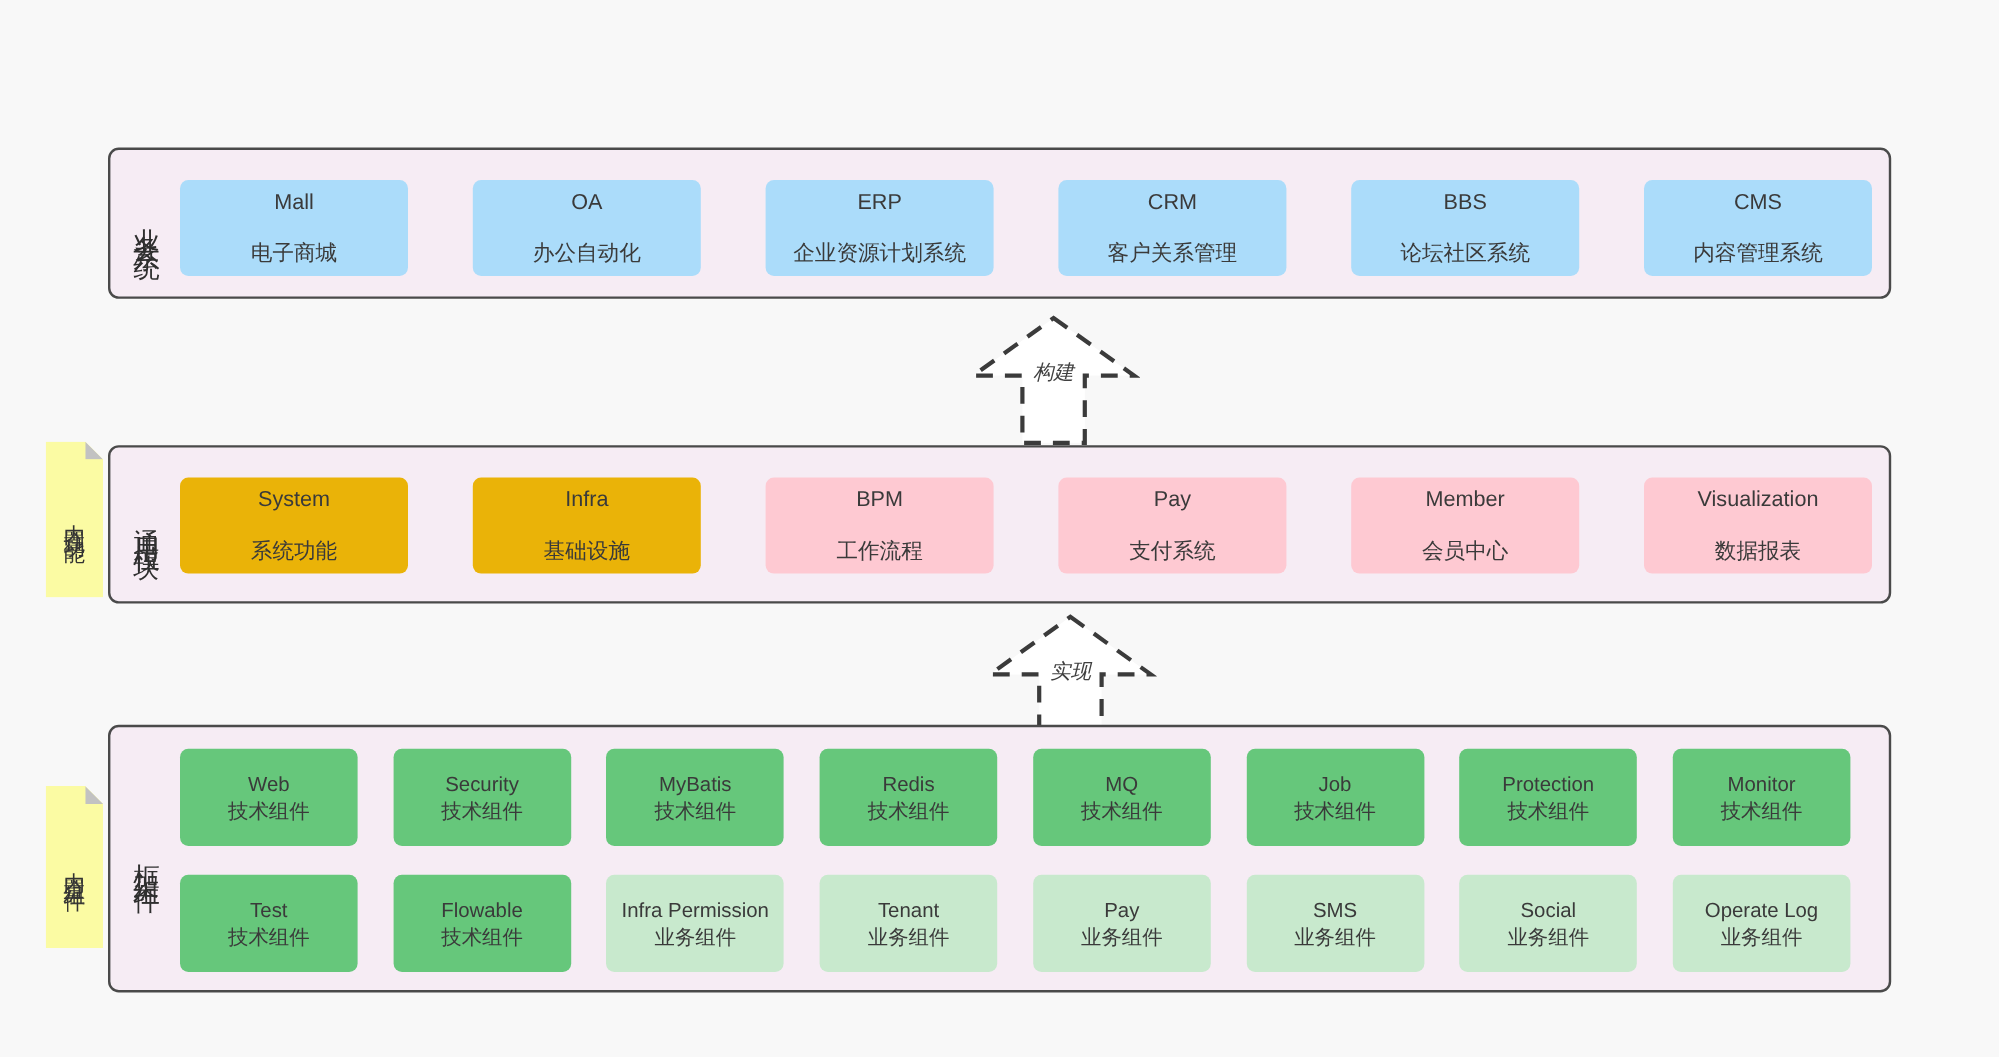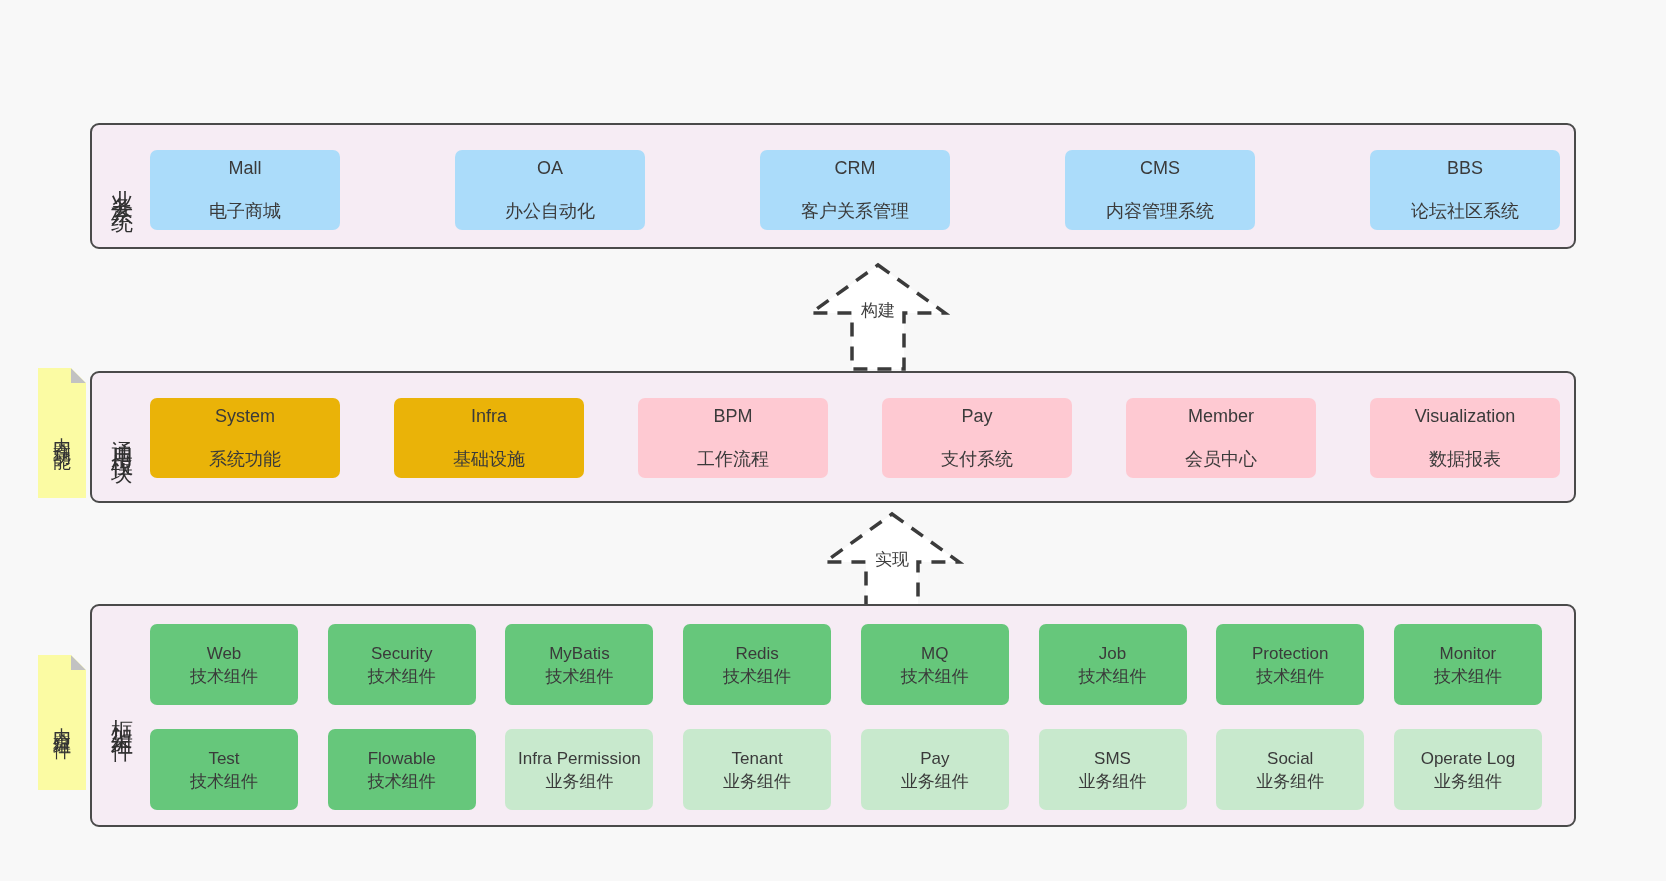--- a/index.html
+++ b/index.html
@@ -59,6 +59,10 @@
         <div>办公自动化</div>
       </div>
       <div class="box box-6 blue">
+        <div>ERP</div>
+        <div>企业资源计划系统</div>
+      </div>
+      <div class="box box-6 blue">
         <div>CRM</div>
         <div>客户关系管理</div>
       </div>

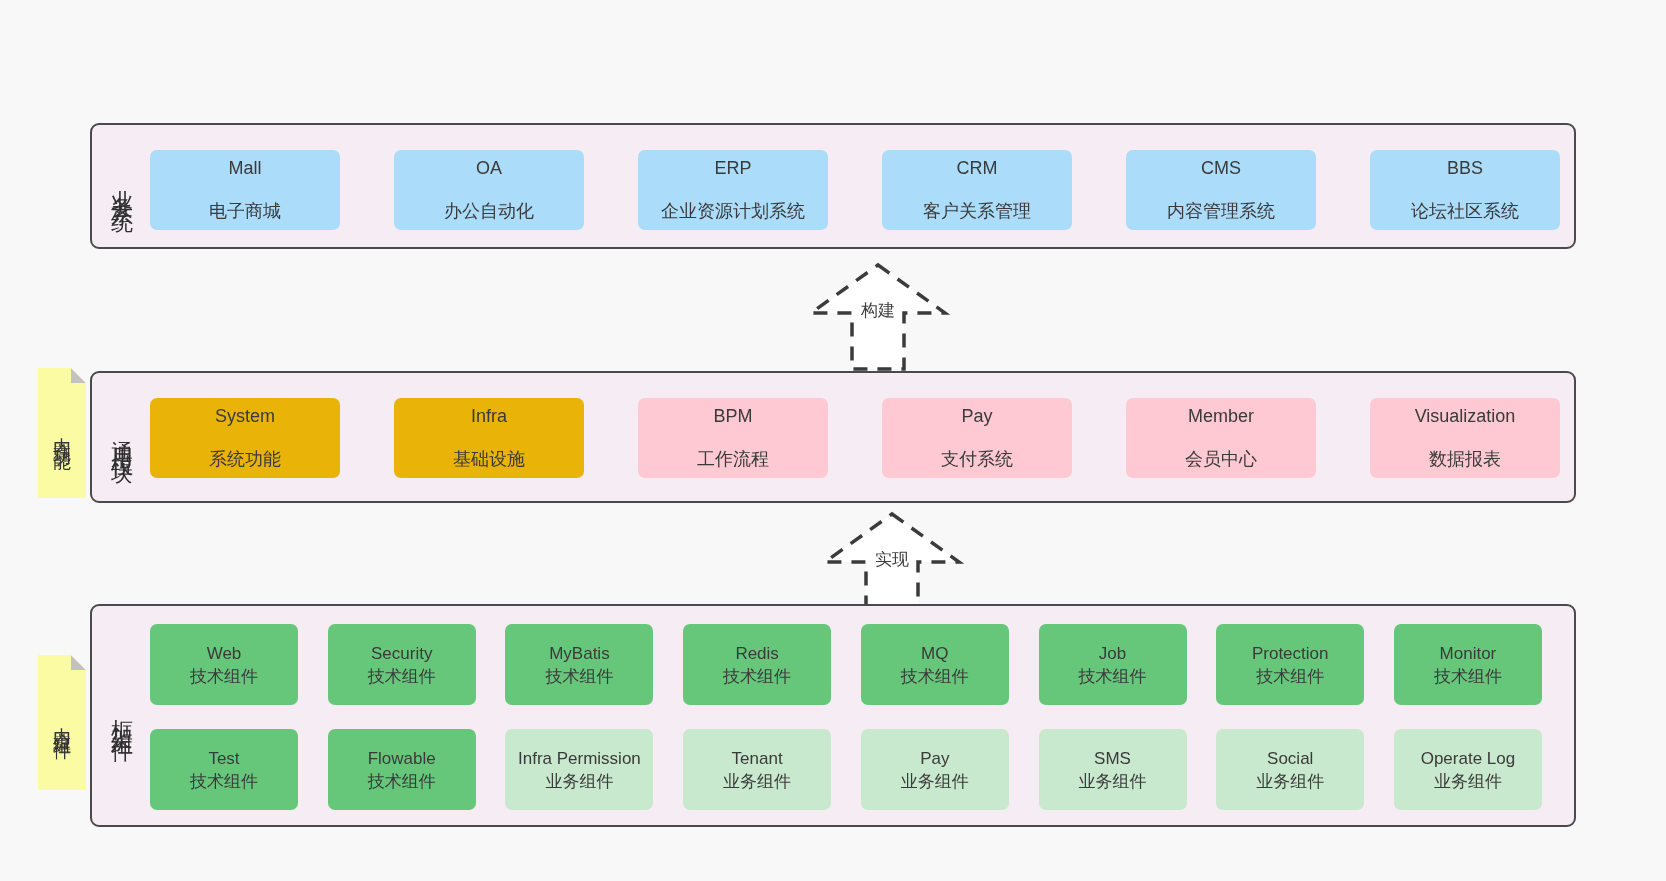--- a/index.html
+++ b/index.html
@@ -67,12 +67,12 @@
         <div>客户关系管理</div>
       </div>
       <div class="box box-6 blue">
+        <div>BBS</div>
+        <div>论坛社区系统</div>
+      </div>
+      <div class="box box-6 blue">
         <div>CMS</div>
         <div>内容管理系统</div>
-      </div>
-      <div class="box box-6 blue">
-        <div>BBS</div>
-        <div>论坛社区系统</div>
       </div>
     </div>
   </div>

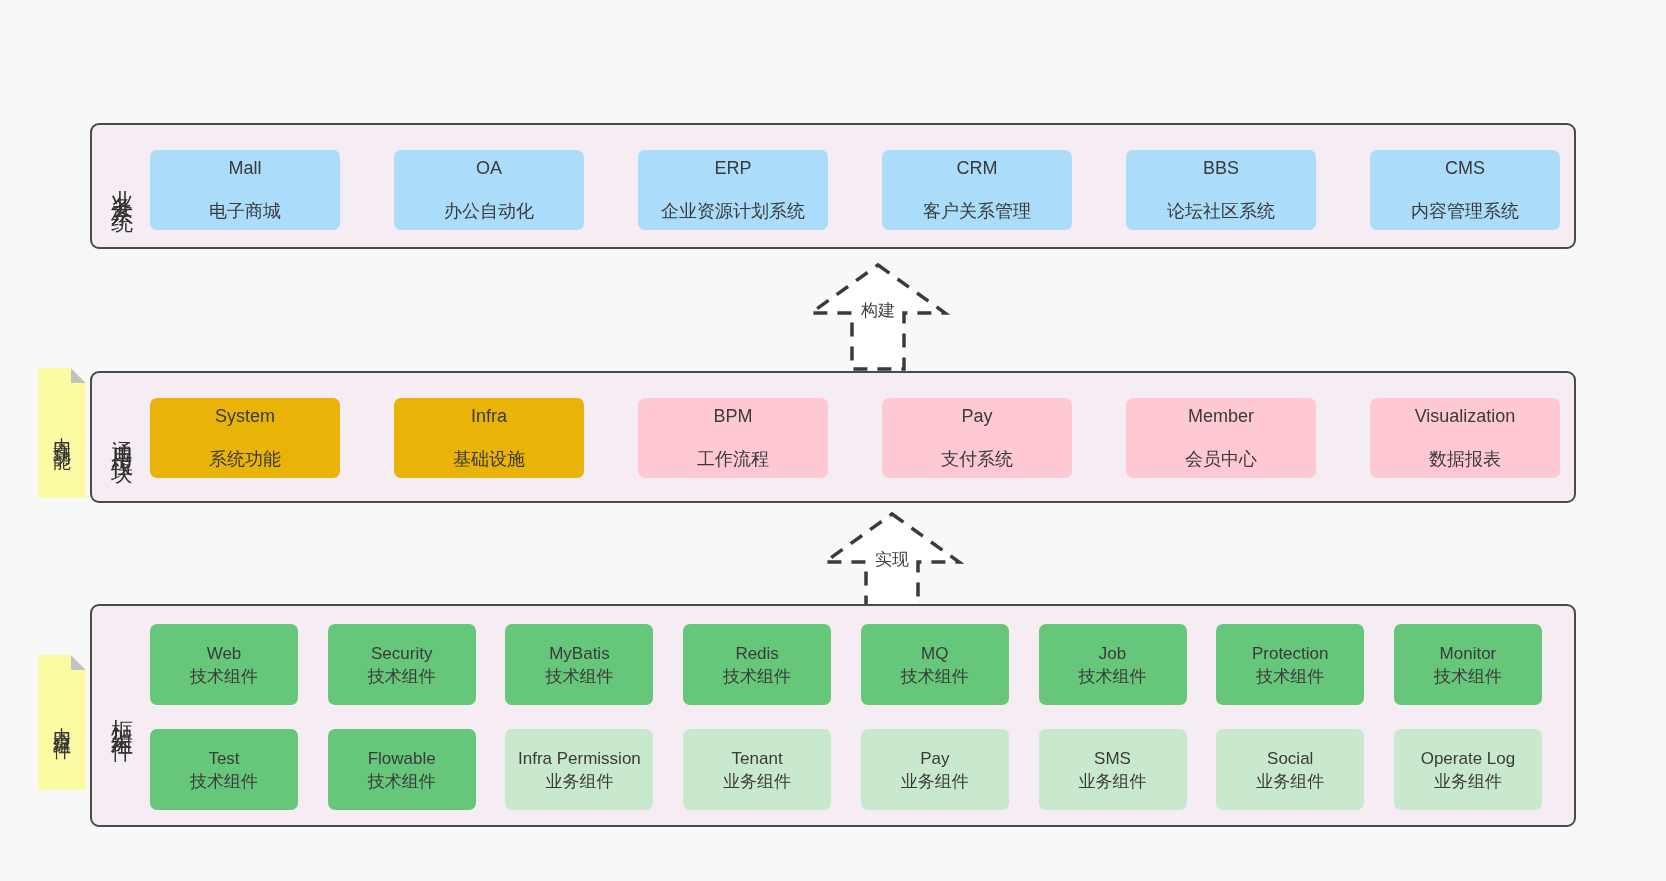--- a/index.html
+++ b/index.html
@@ -34,7 +34,7 @@
   #note-1{left:38px;top:368px;height:130px;}
   #note-2{left:38px;top:655px;height:135px;}
 
-  .arrow{position:absolute;width:144px;height:110px;}
+  .arrow{position:absolute;width:144px;height:110px;font-style:italic;}
   #arrow-1{left:806px;top:261px;}
   #arrow-2{left:820px;top:510px;}
   .arrow svg{display:block;width:100%;height:100%;}

